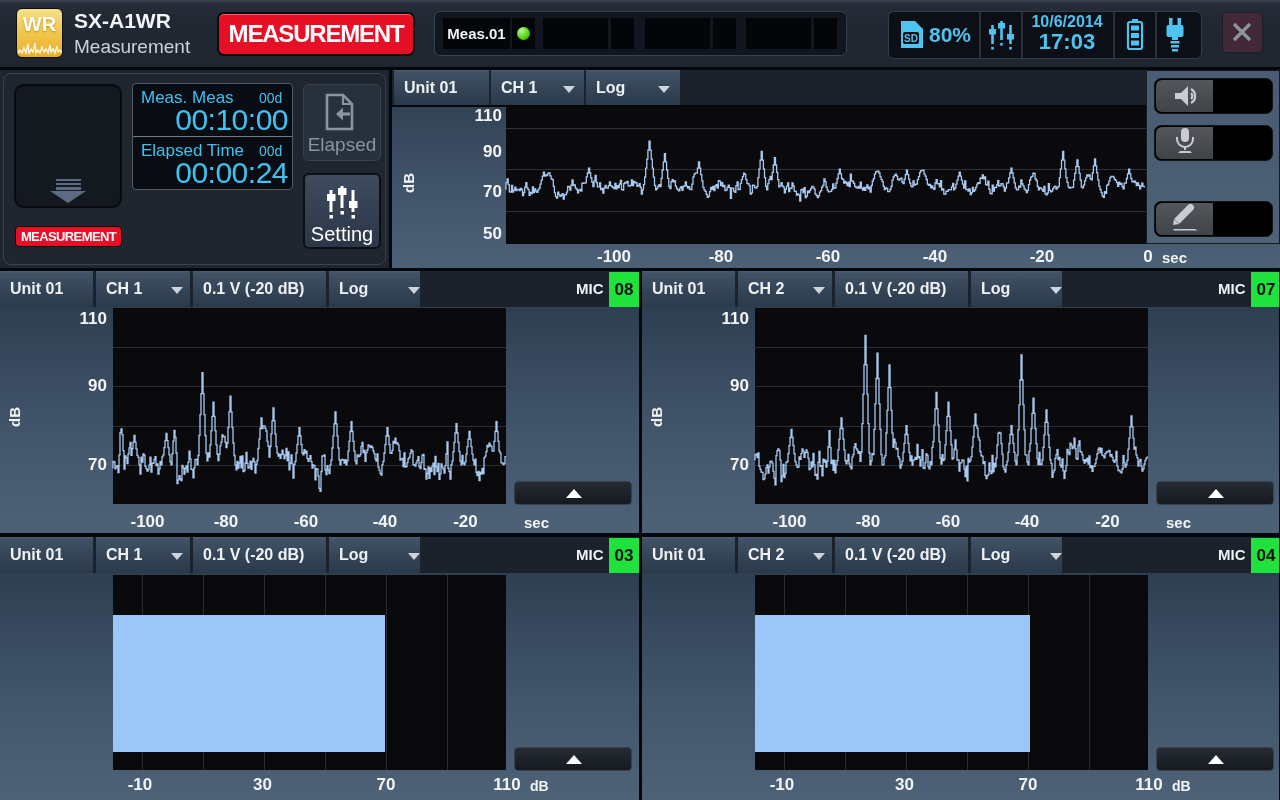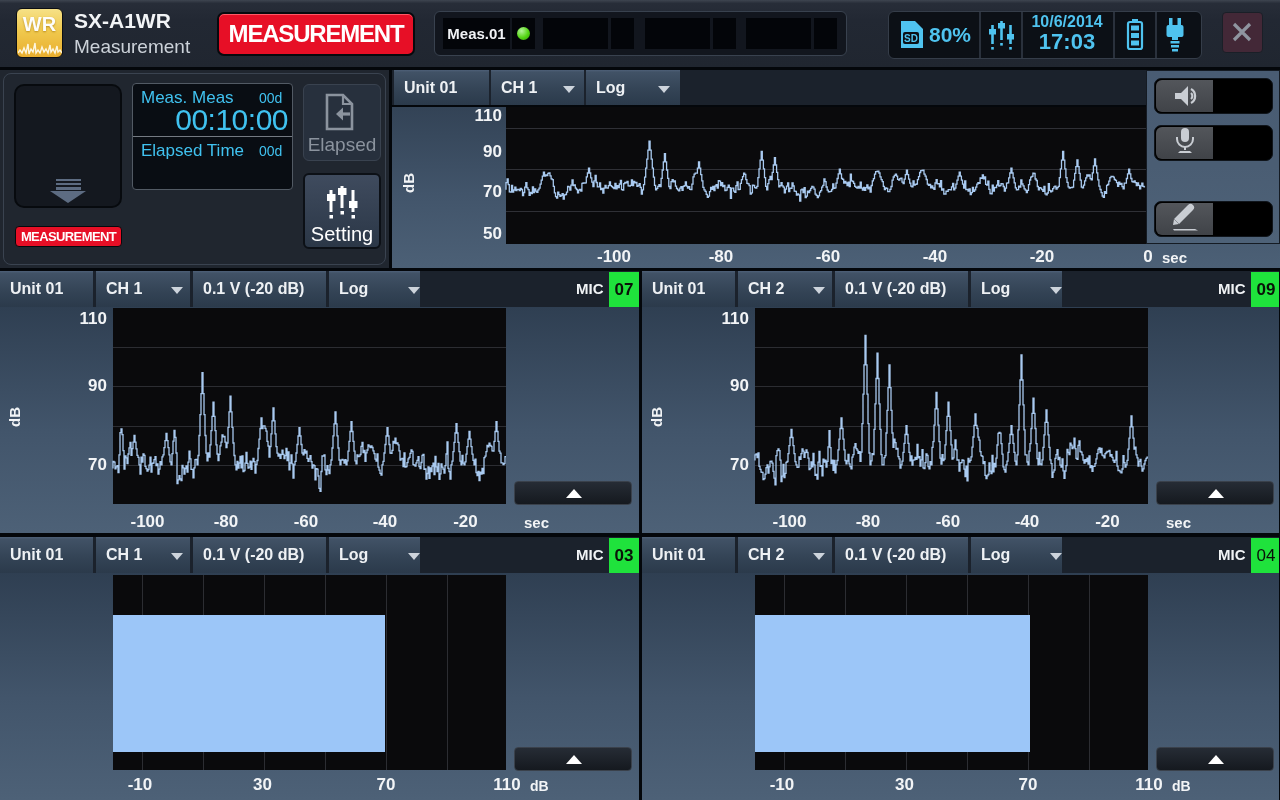--- a/index.html
+++ b/index.html
@@ -93,6 +93,7 @@
 <div class="abs" style="left:132px;top:103px;width:156px;text-align:right;font-size:30px;letter-spacing:-0.5px;color:#40c2f0;padding-left:41px;">00:10:00</div>
 <div class="abs" style="left:141px;top:141px;font-size:17px;color:#40c2f0;">Elapsed Time</div>
 <div class="abs" style="left:259px;top:143px;font-size:14px;color:#40c2f0;">00d</div>
+<div class="abs" style="left:132px;top:156px;width:156px;text-align:right;font-size:30px;letter-spacing:-0.5px;color:#40c2f0;">00:00:24</div>
 <div class="abs" style="left:303px;top:84px;width:78px;height:77px;background:#27303d;border:1px solid #39424f;border-radius:6px;"></div>
 <svg width="36" height="38" viewBox="0 0 36 38" style="position:absolute;left:325px;top:93px;">
       <path d="M2 2 h16 l9 9 v25 h-25 z" fill="none" stroke="#8b939e" stroke-width="2.6"></path>

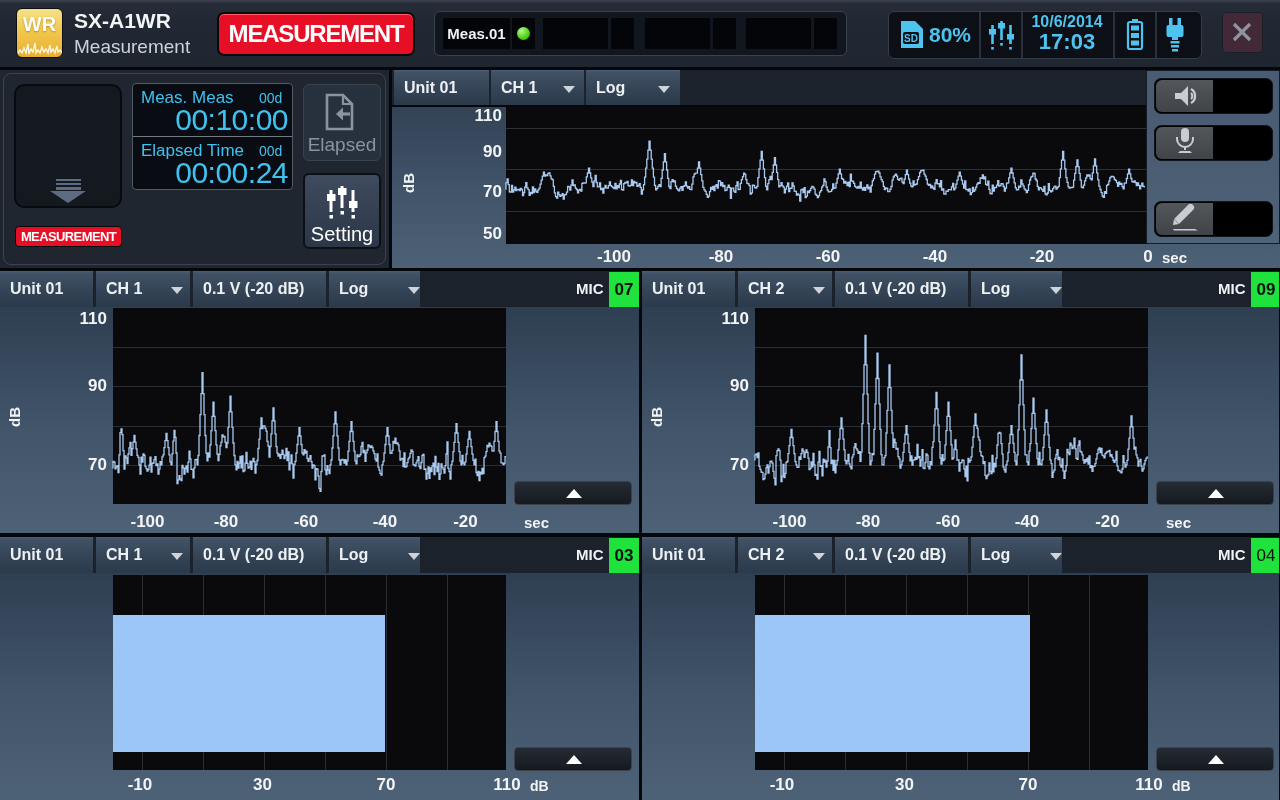--- a/index.html
+++ b/index.html
@@ -193,7 +193,7 @@
         <div style="position:absolute;left:79px;top:16px;width:0;height:0;border-left:6px solid transparent;border-right:6px solid transparent;border-top:7px solid #cdd4dc"></div>
       </div>
       <div class="abs" style="left:576px;top:0;height:36px;line-height:36px;font-weight:bold;font-size:15px;color:#f0f3f5;">MIC</div>
-      <div class="abs" style="left:609px;top:1px;width:30px;height:36px;background:#1fe23c;text-align:center;line-height:36px;font-weight:bold;font-size:17px;color:#0a1208;">07</div>
+      <div class="abs" style="left:609px;top:1px;width:30px;height:36px;background:#1fe23c;text-align:center;line-height:36px;font-weight:bold;font-size:17px;color:#0a1208;">08</div>
       <div class="abs" style="left:0;top:36px;width:639px;height:226px;background:linear-gradient(180deg,#2f3f52 0%,#42556b 55%,#4d6177 100%);"></div>
       <div class="abs" style="left:113px;top:37px;width:393px;height:196px;background:#0a0a0c;"></div>
       <div class="abs" style="left:113px;top:76.2px;width:393px;height:1px;background:#2c2d32;"></div>

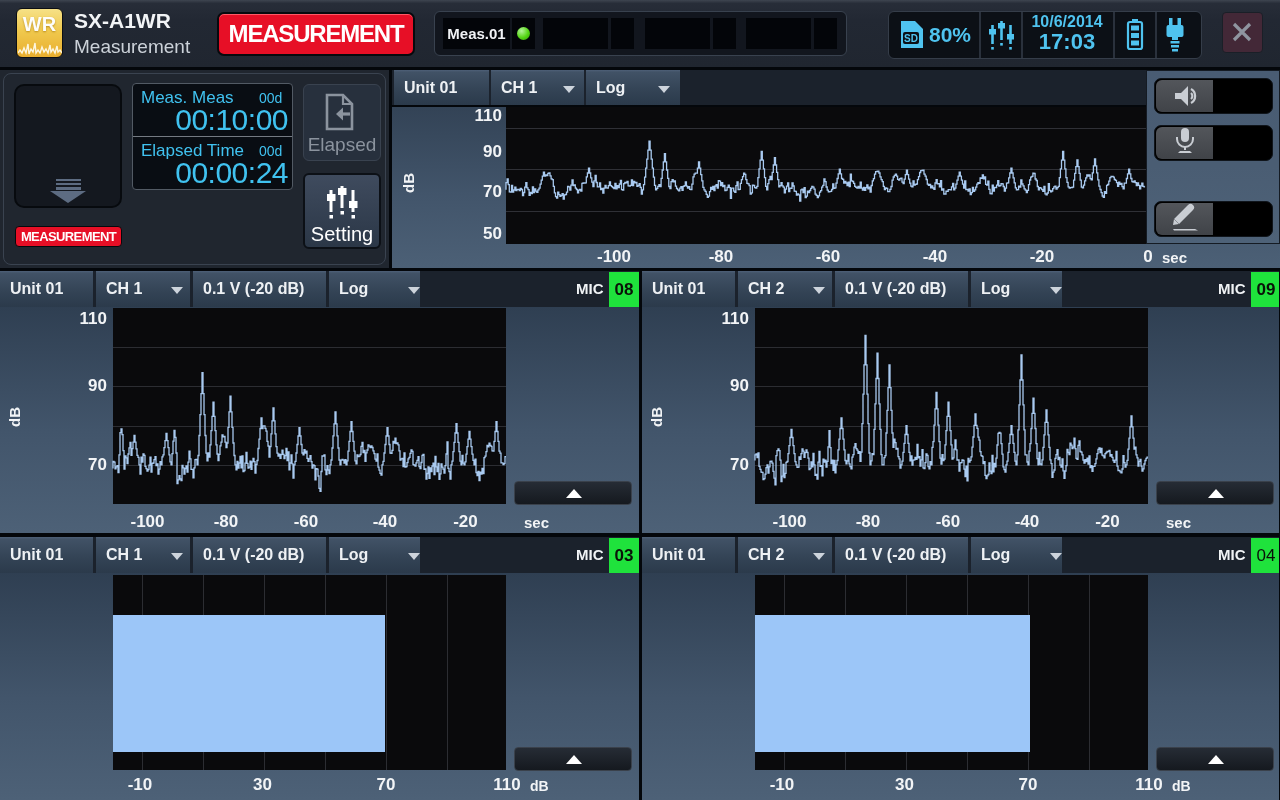--- a/index.html
+++ b/index.html
@@ -233,7 +233,7 @@
         <div style="position:absolute;left:79px;top:16px;width:0;height:0;border-left:6px solid transparent;border-right:6px solid transparent;border-top:7px solid #cdd4dc"></div>
       </div>
       <div class="abs" style="left:576px;top:0;height:36px;line-height:36px;font-weight:bold;font-size:15px;color:#f0f3f5;">MIC</div>
-      <div class="abs" style="left:609px;top:1px;width:30px;height:36px;background:#1fe23c;text-align:center;line-height:36px;font-weight:bold;font-size:17px;color:#0a1208;">09</div>
+      <div class="abs" style="left:609px;top:1px;width:30px;height:36px;background:#1fe23c;text-align:center;line-height:36px;font-weight:bold;font-size:17px;color:#0a1208;">07</div>
       <div class="abs" style="left:0;top:36px;width:639px;height:226px;background:linear-gradient(180deg,#2f3f52 0%,#42556b 55%,#4d6177 100%);"></div>
       <div class="abs" style="left:113px;top:37px;width:393px;height:196px;background:#0a0a0c;"></div>
       <div class="abs" style="left:113px;top:76.2px;width:393px;height:1px;background:#2c2d32;"></div>

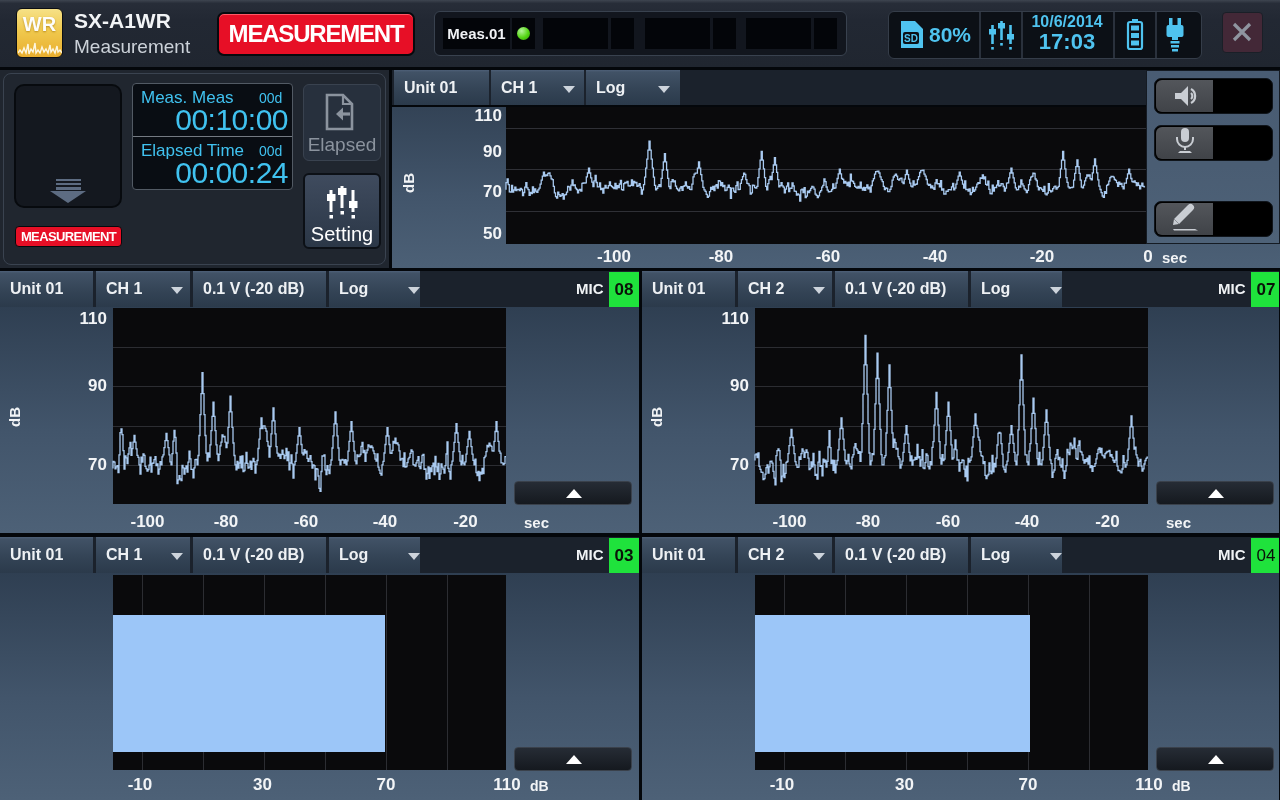--- a/index.html
+++ b/index.html
@@ -308,7 +308,7 @@
         <div style="position:absolute;left:79px;top:16px;width:0;height:0;border-left:6px solid transparent;border-right:6px solid transparent;border-top:7px solid #cdd4dc"></div>
       </div>
       <div class="abs" style="left:576px;top:0;height:36px;line-height:36px;font-weight:bold;font-size:15px;color:#f0f3f5;">MIC</div>
-      <div class="abs" style="left:609px;top:1px;width:30px;height:36px;background:#1fe23c;text-align:center;line-height:36px;font-weight:normal;font-size:17px;color:#0a1208;">04</div>
+      <div class="abs" style="left:609px;top:1px;width:30px;height:36px;background:#1fe23c;text-align:center;line-height:36px;font-weight:bold;font-size:17px;color:#0a1208;">04</div>
       <div class="abs" style="left:0;top:36px;width:639px;height:227px;background:linear-gradient(180deg,#2f3f52 0%,#42556b 55%,#4d6177 100%);"></div>
       <div class="abs" style="left:113px;top:38px;width:393px;height:195px;background:#0a0a0c;"></div>
       <div class="abs" style="left:142px;top:38px;width:1px;height:195px;background:#2c2d32;"></div>

